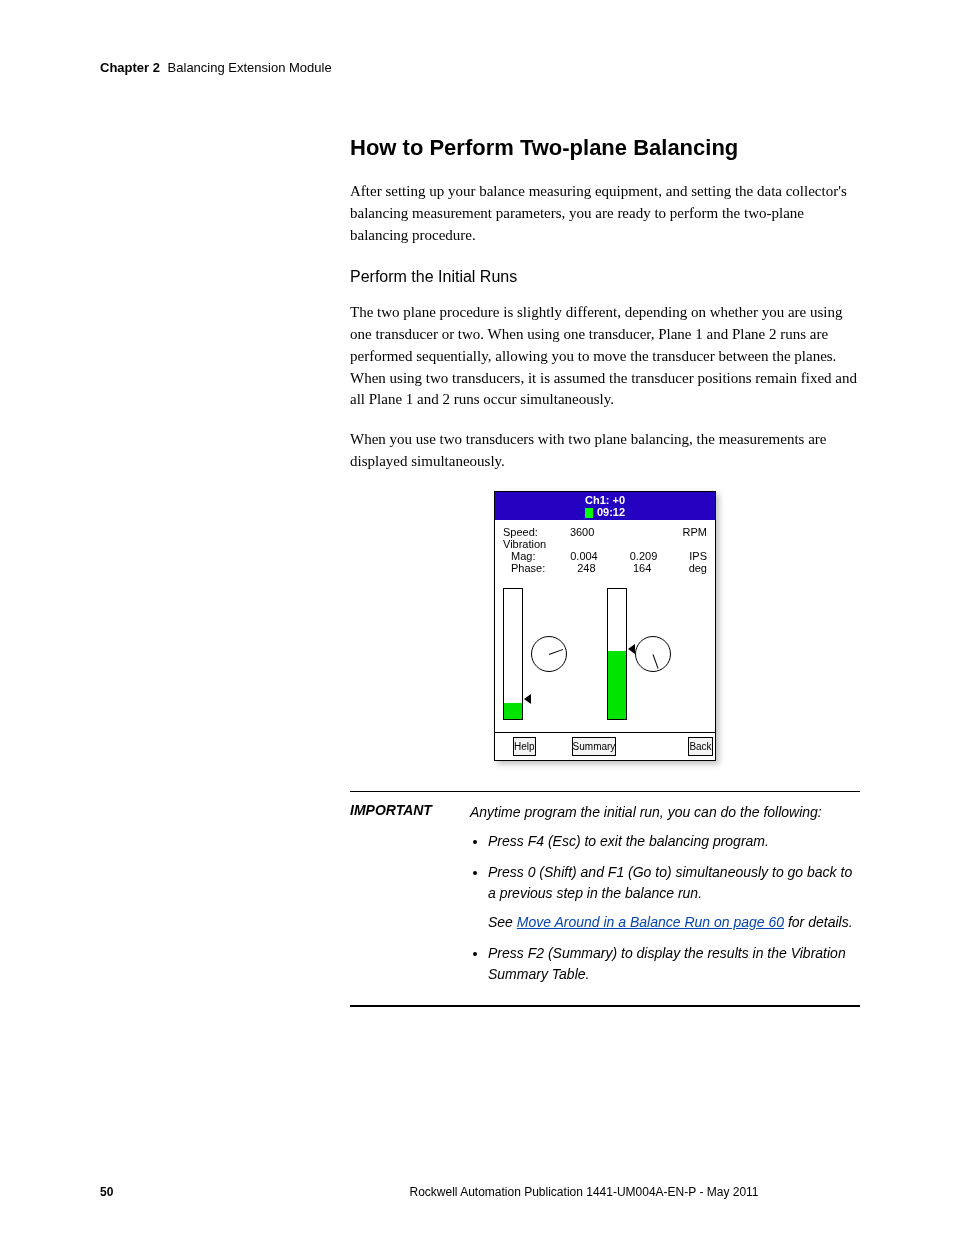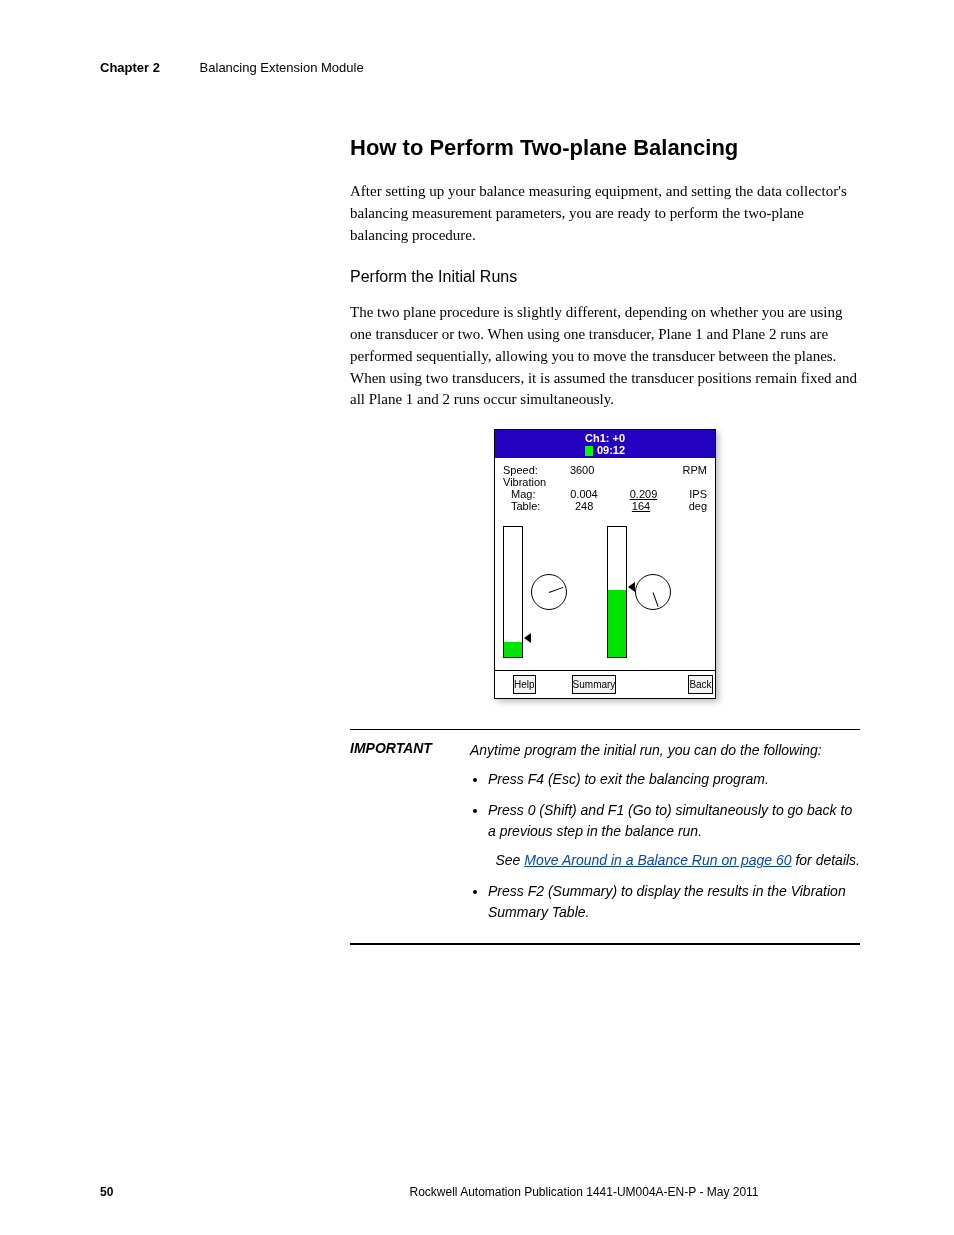--- a/index.html
+++ b/index.html
@@ -25,7 +25,7 @@
     margin-bottom: 60px;
   }
   .header-chapter { font-weight: bold; }
-  .header-title { margin-left: 36px; }
+  .header-title { margin-left: 4px; }
   .content {
     margin-left: 250px;
     width: 510px;

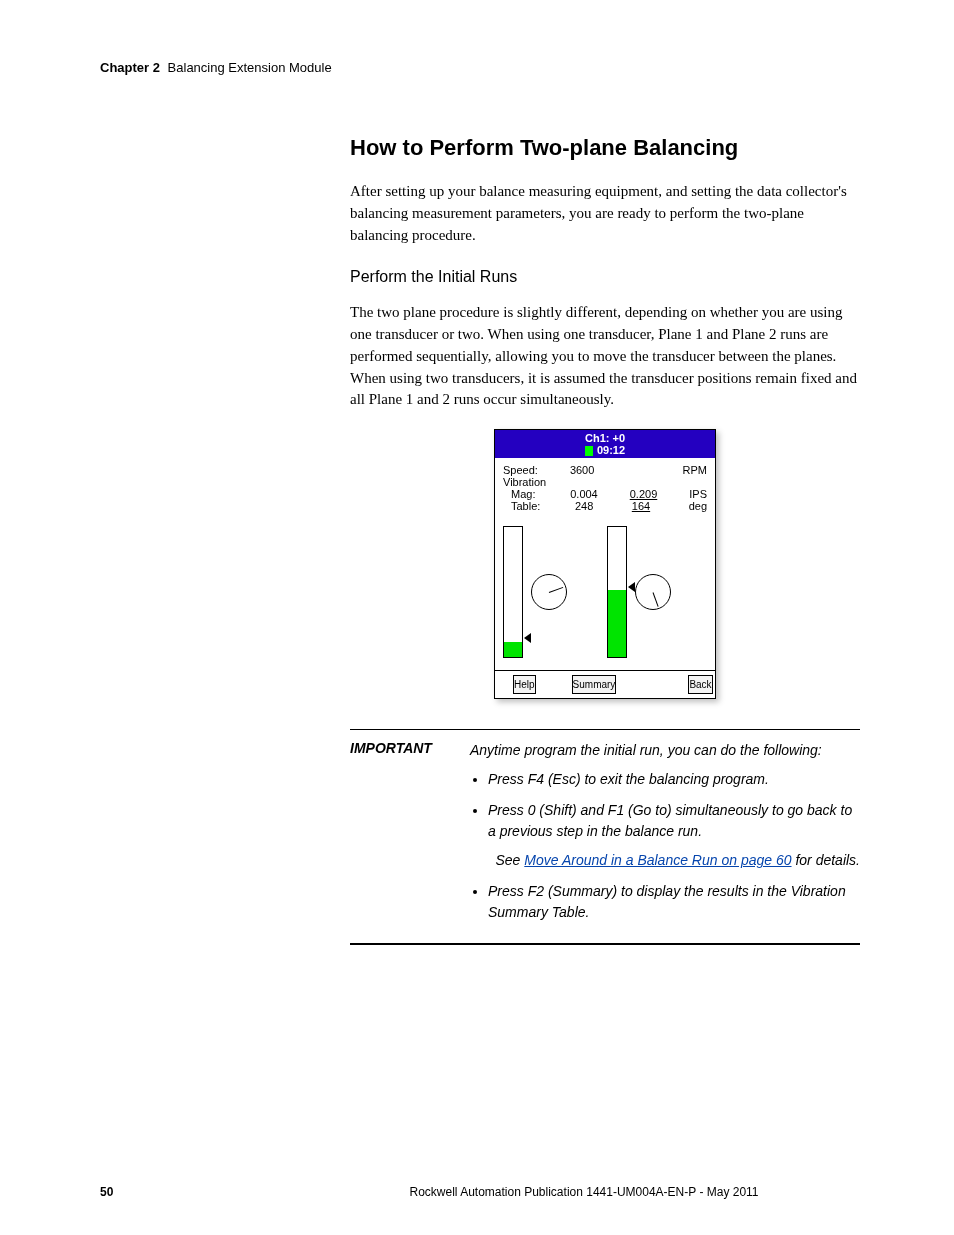--- a/index.html
+++ b/index.html
@@ -154,6 +154,7 @@
 
     <p class="body-para">The two plane procedure is slightly different, depending on whether you are using one transducer or two. When using one transducer, Plane 1 and Plane 2 runs are performed sequentially, allowing you to move the transducer between the planes. When using two transducers, it is assumed the transducer positions remain fixed and all Plane 1 and 2 runs occur simultaneously.</p>
 
+    <p class="body-para">When you use two transducers with two plane balancing, the measurements are displayed simultaneously.</p>
 
     <div class="screenshot">
       <div class="ss-title">

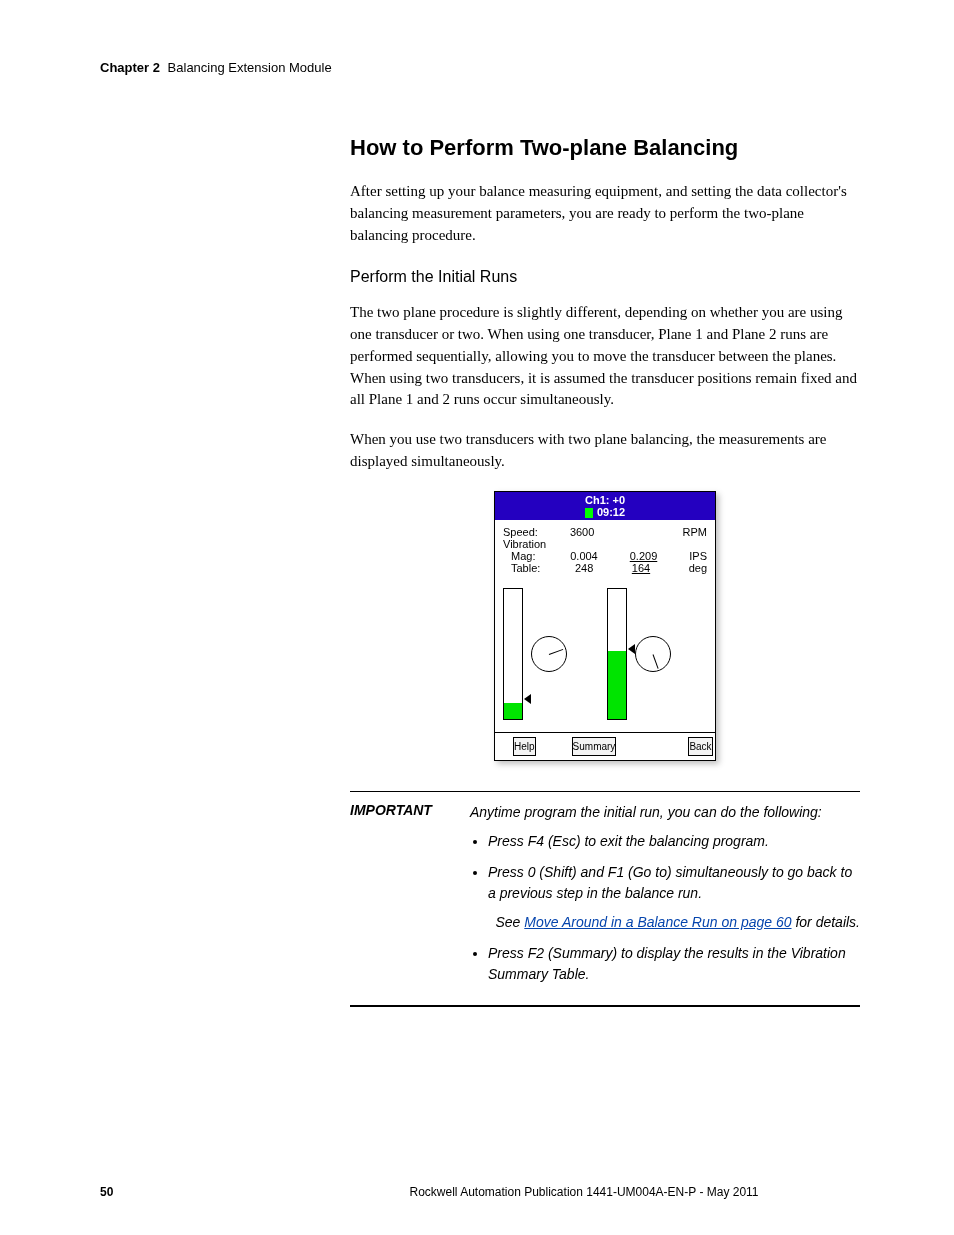--- a/index.html
+++ b/index.html
@@ -72,7 +72,7 @@
   .ss-row { display: flex; gap: 32px; }
   .ss-lbl { width: 54px; }
   .ss-v1 { width: 42px; }
-  .ss-v2 { width: 42px; text-decoration: underline; }
+  .ss-v2 { width: 42px; }
   .ss-un { width: 30px; }
   .ss-gauges {
     display: flex;

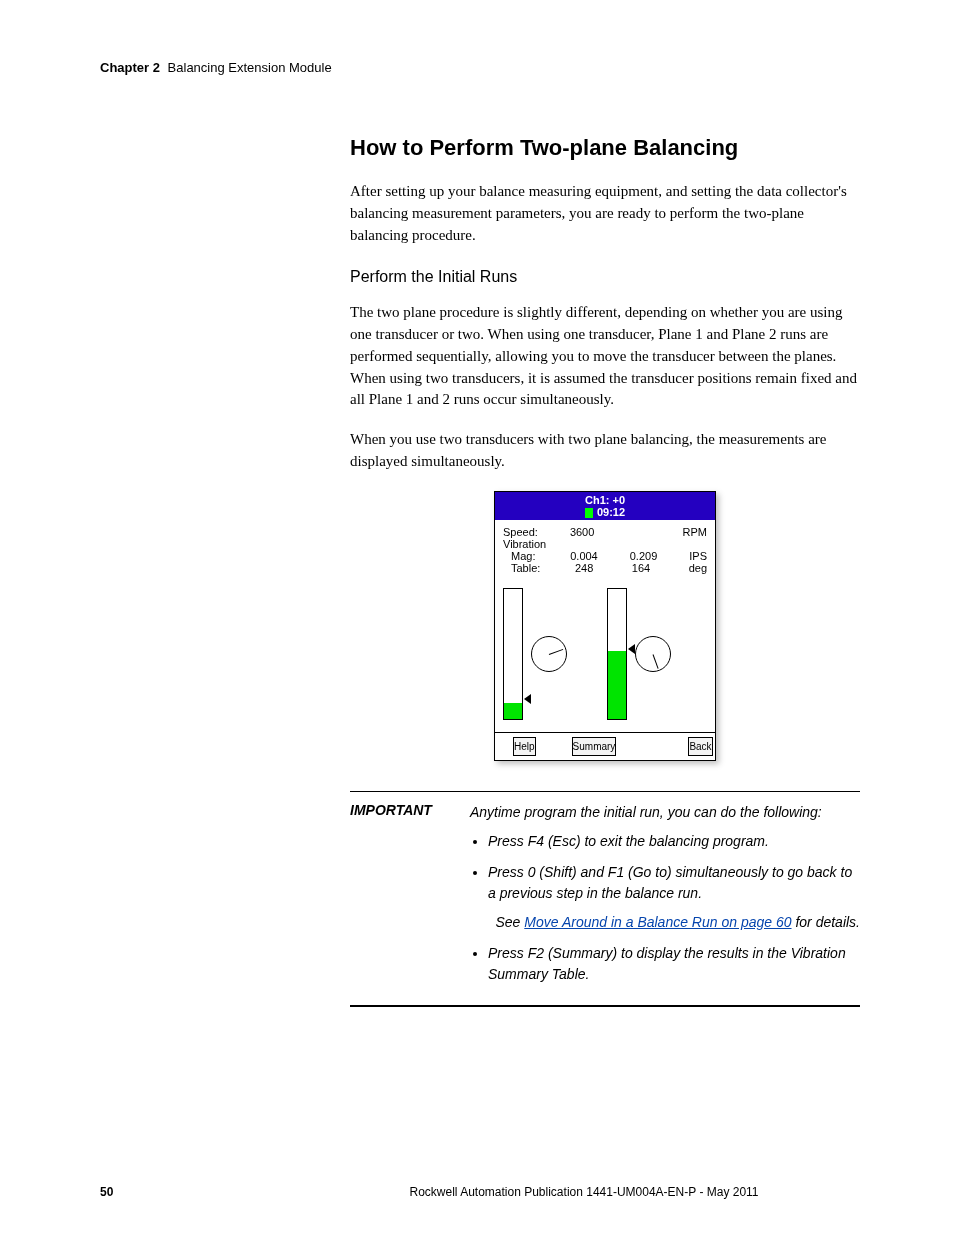--- a/index.html
+++ b/index.html
@@ -180,7 +180,7 @@
           <span class="ss-un">IPS</span>
         </div>
         <div class="ss-row">
-          <span class="ss-lbl" style="padding-left:8px">Table:</span>
+          <span class="ss-lbl" style="padding-left:8px">Phase:</span>
           <span class="ss-v1">248</span>
           <span class="ss-v2">164</span>
           <span class="ss-un">deg</span>

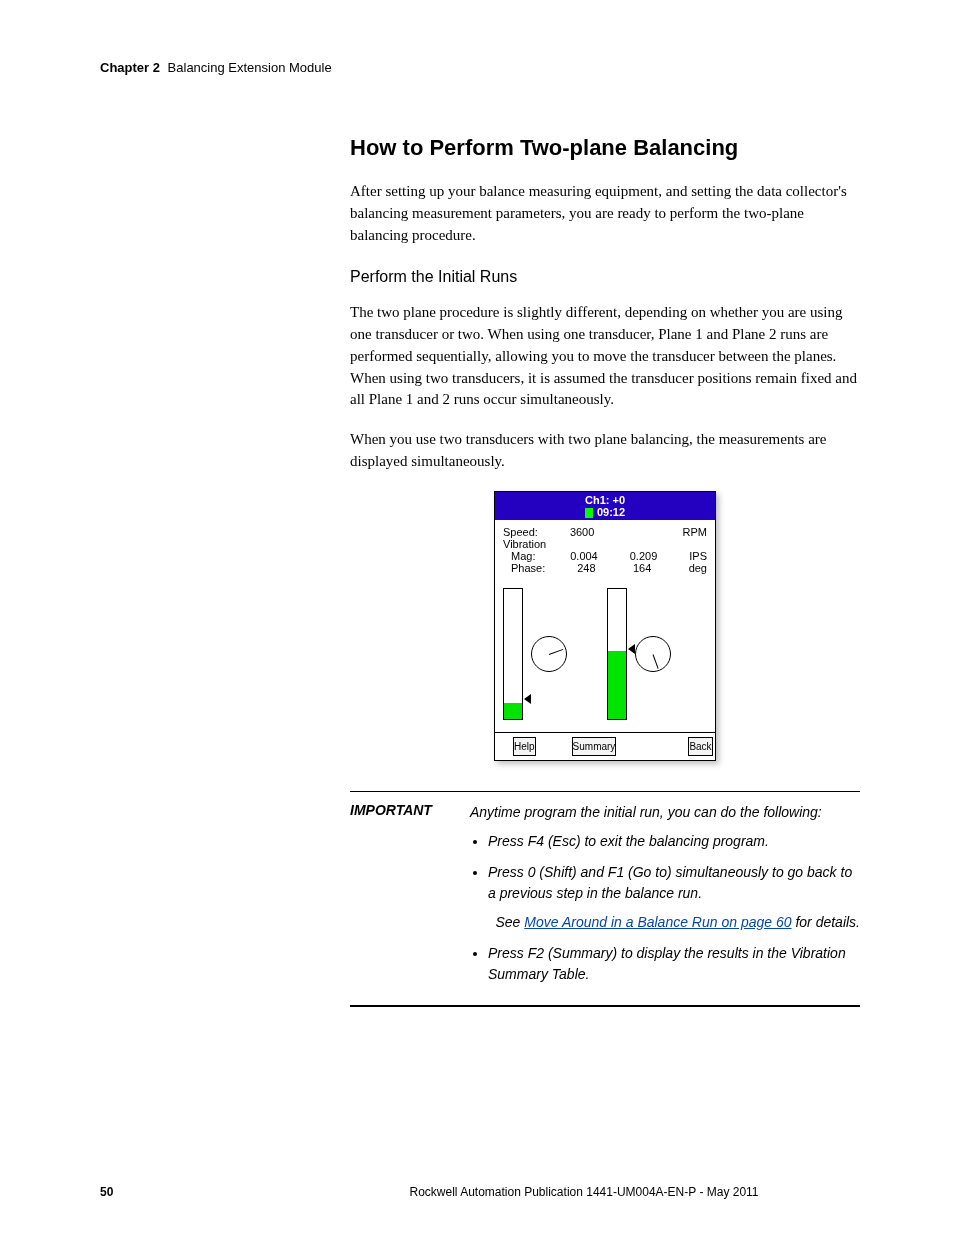--- a/index.html
+++ b/index.html
@@ -122,7 +122,7 @@
   .callout-body { flex: 1; line-height: 1.5; }
   .callout-body ul { margin: 8px 0 0 0; padding-left: 18px; }
   .callout-body li { margin-bottom: 10px; }
-  .callout-body .note { margin: 8px 0 10px 0; text-align: right; }
+  .callout-body .note { margin: 8px 0 10px 0; }
   a.xref { color: #0645ad; text-decoration: underline; }
   .footer {
     position:absolute;

